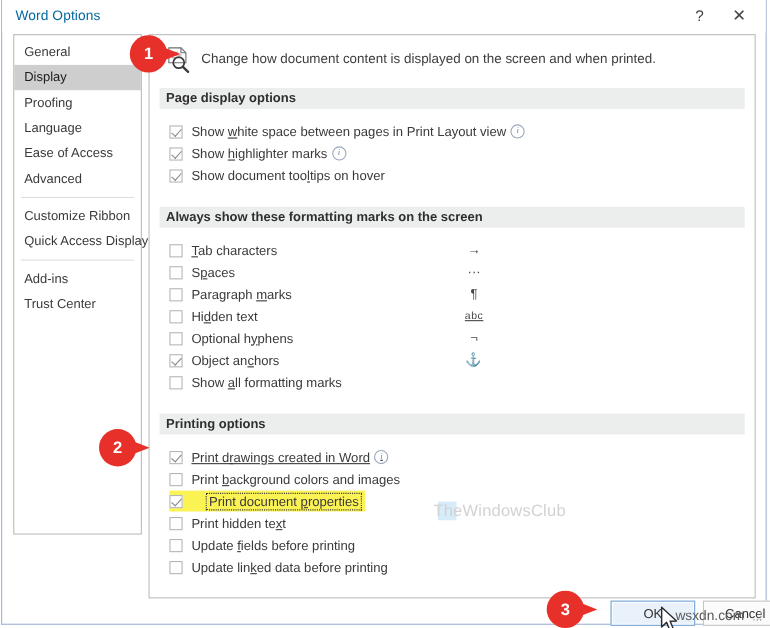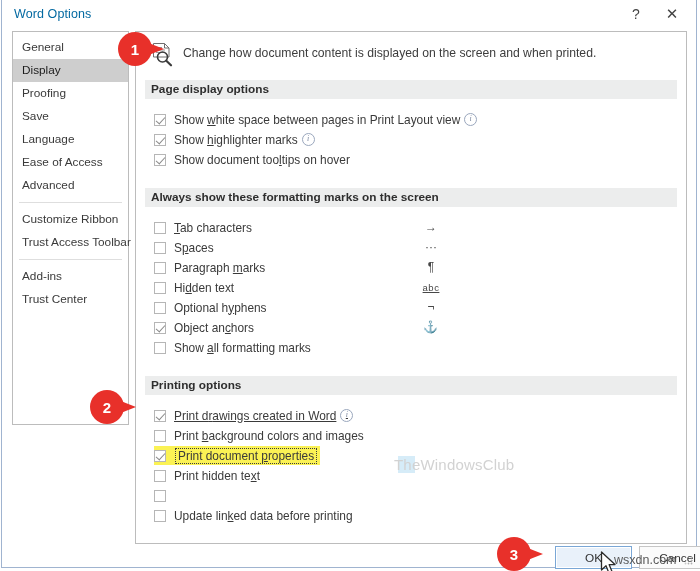--- a/index.html
+++ b/index.html
@@ -65,7 +65,7 @@
     left: 10px;
     top: 31px;
     width: 117px;
-    height: 394px;
+    height: 455px;
     background: #ffffff;
     border: 1px solid #bcbcbc;
     box-sizing: border-box;

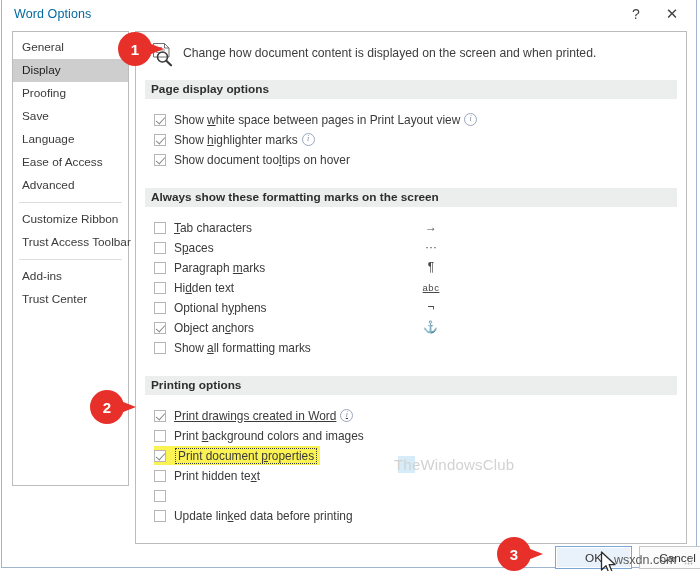--- a/index.html
+++ b/index.html
@@ -343,7 +343,6 @@
       <div class="nav-item"><span>General</span></div>
       <div class="nav-item selected"><span>Display</span></div>
       <div class="nav-item"><span>Proofing</span></div>
-      <div class="nav-item"><span>Save</span></div>
       <div class="nav-item"><span>Language</span></div>
       <div class="nav-item"><span>Ease of Access</span></div>
       <div class="nav-item"><span>Advanced</span></div>

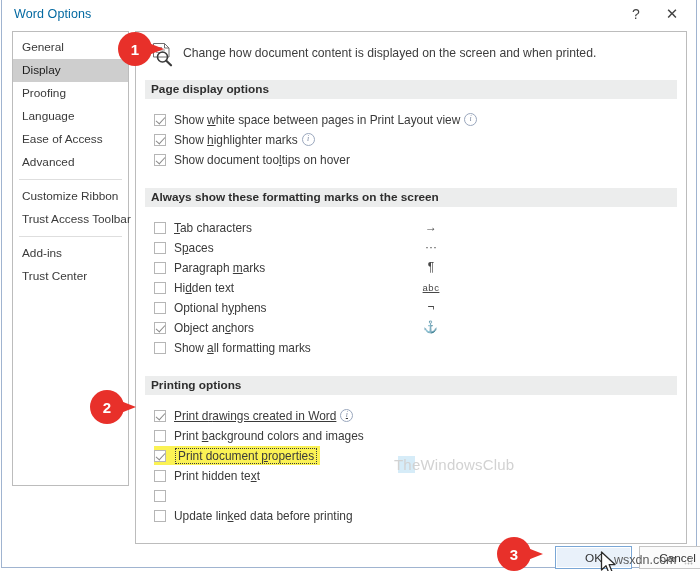--- a/index.html
+++ b/index.html
@@ -348,7 +348,7 @@
       <div class="nav-item"><span>Advanced</span></div>
       <div class="nav-sep"></div>
       <div class="nav-item"><span>Customize Ribbon</span></div>
-      <div class="nav-item"><span>Trust Access Toolbar</span></div>
+      <div class="nav-item"><span>Quick Access Display</span></div>
       <div class="nav-sep"></div>
       <div class="nav-item"><span>Add-ins</span></div>
       <div class="nav-item"><span>Trust Center</span></div>

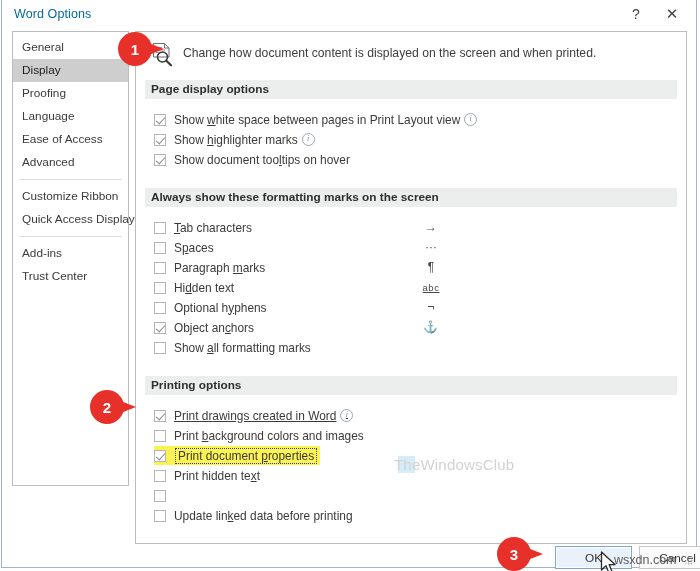--- a/index.html
+++ b/index.html
@@ -217,7 +217,7 @@
   #row-print-doc-props .focus-box {
     border: 1px dotted #3c3c3c;
     padding: 0 2px;
-    margin-left: 1px;
+    margin-left: 13px;
   }
 
   

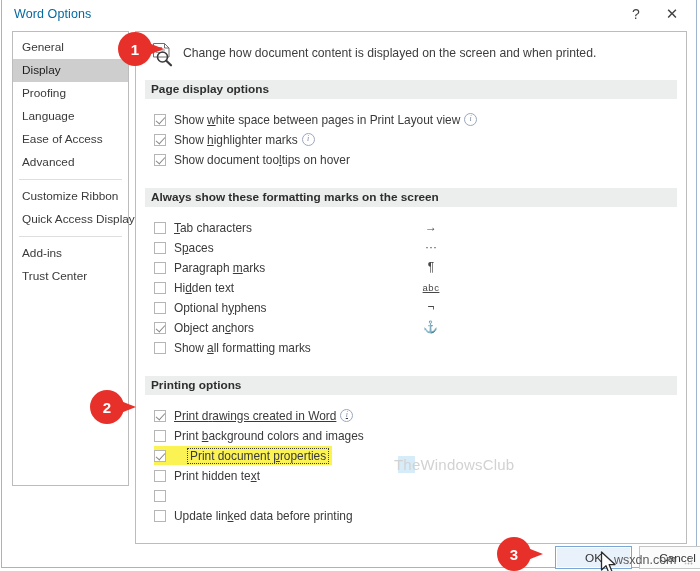--- a/index.html
+++ b/index.html
@@ -438,6 +438,7 @@
         </div>
         <div class="opt" style="top: 454px;">
           <span class="cb"></span>
+          <span class="">Update <span class="u">f</span>ields before printing</span>
         </div>
         <div class="opt" style="top: 474px;">
           <span class="cb"></span>

